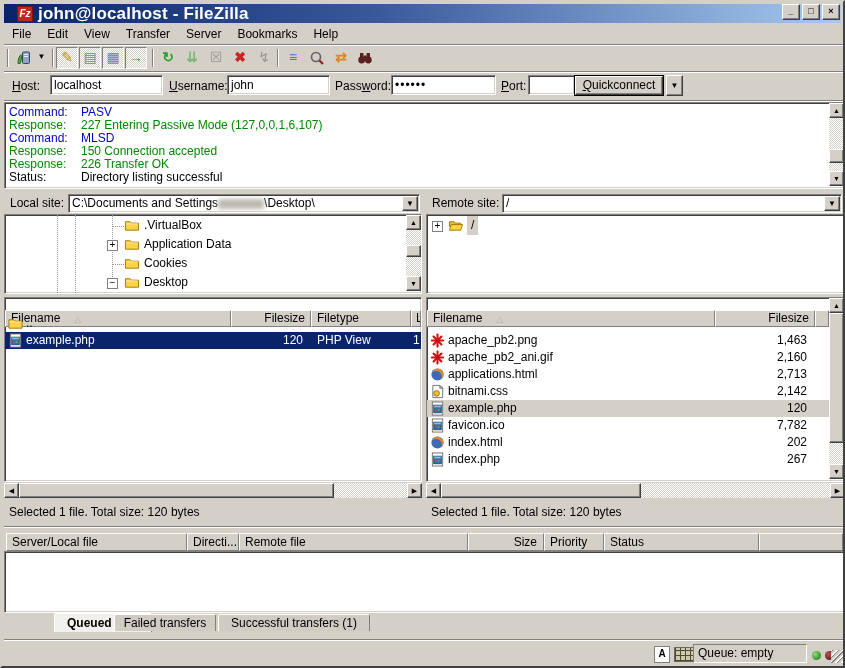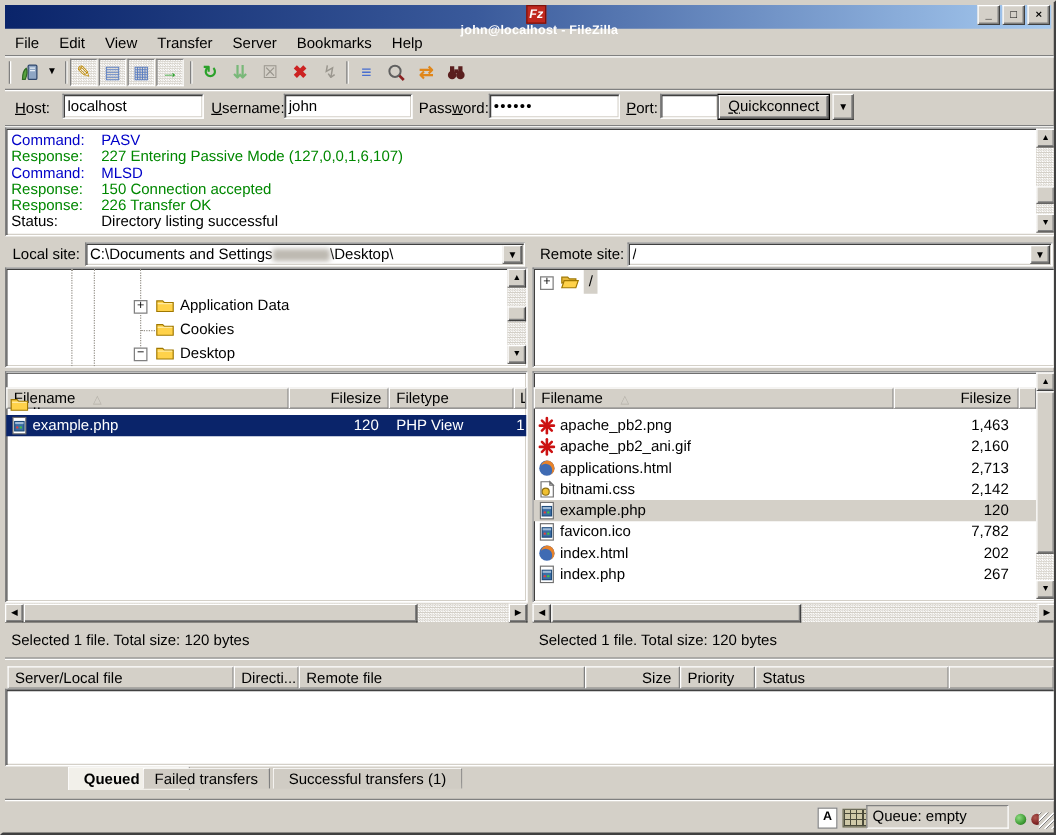--- a/index.html
+++ b/index.html
@@ -18,7 +18,7 @@
   
   #titlebar{left:2px;top:2px;width:837px;height:19px;
     background:linear-gradient(to right,#0a246a,#3a5a9b 45%,#a6caf0);
-    display:flex;align-items:center;padding-left:13px;box-sizing:border-box;flex-direction:column;}
+    display:flex;align-items:center;padding-left:13px;box-sizing:border-box;}
   #fzlogo{width:14px;height:14px;background:#c0281e;border:1px solid #7c120c;color:#fff;
     font-weight:bold;font-size:10px;line-height:13px;text-align:center;font-style:italic;}
   #title{color:#fff;font-weight:bold;font-size:10px;margin-left:5px;letter-spacing:.2px;}

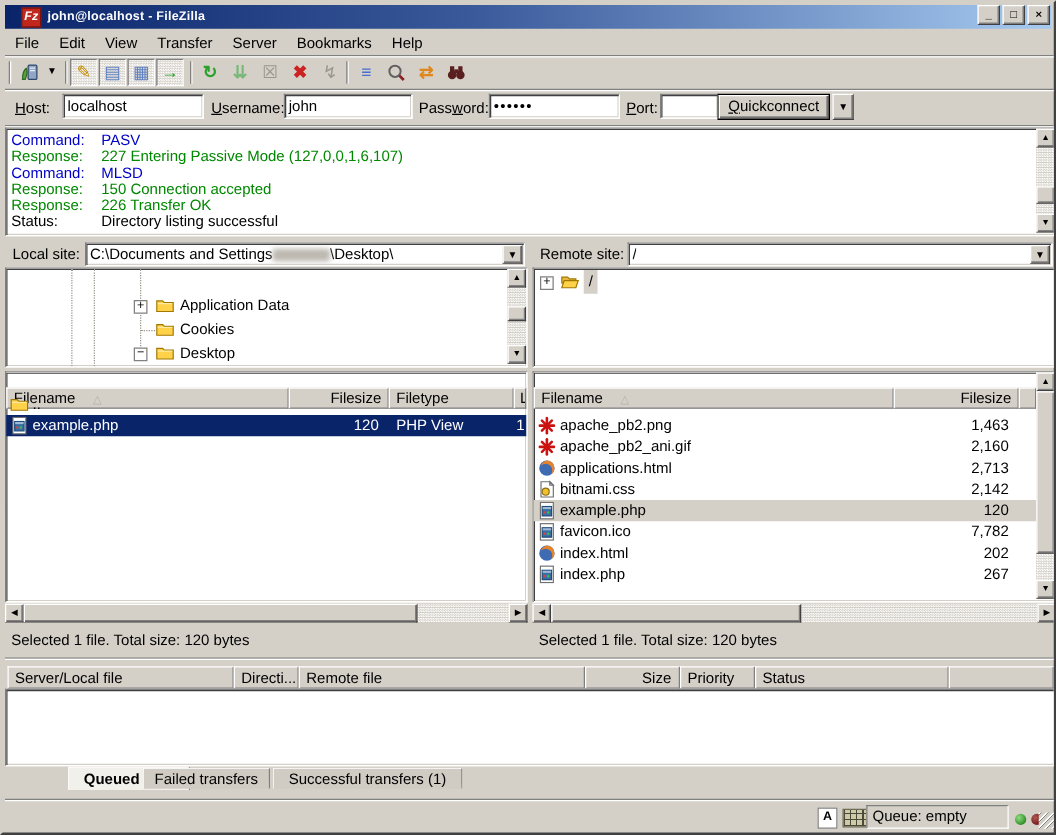--- a/index.html
+++ b/index.html
@@ -21,7 +21,7 @@
     display:flex;align-items:center;padding-left:13px;box-sizing:border-box;}
   #fzlogo{width:14px;height:14px;background:#c0281e;border:1px solid #7c120c;color:#fff;
     font-weight:bold;font-size:10px;line-height:13px;text-align:center;font-style:italic;}
-  #title{color:#fff;font-weight:bold;font-size:10px;margin-left:5px;letter-spacing:.2px;}
+  #title{color:#fff;font-weight:bold;font-size:17px;margin-left:5px;letter-spacing:.2px;}
   .winbtn{width:16px;height:14px;font-size:9px;line-height:12px;text-align:center;
     font-weight:bold;color:#000;margin-left:2px;}
   #winbtns{position:absolute;right:3px;top:2px;display:flex;}

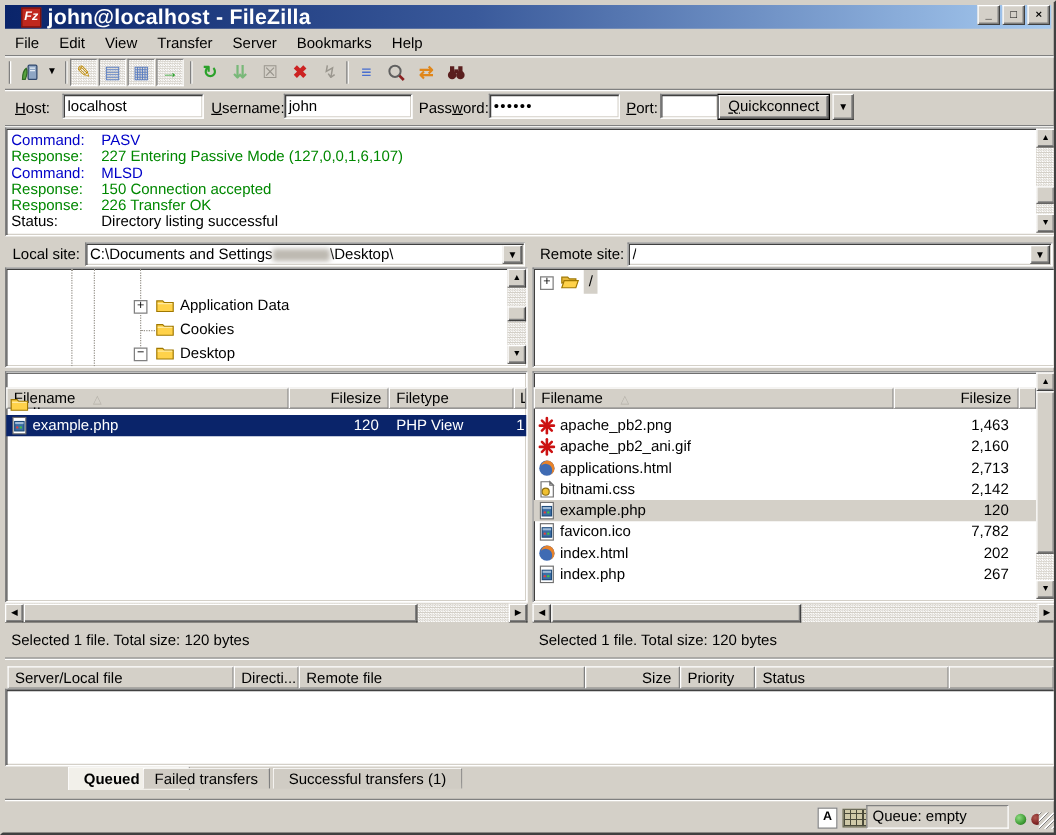--- a/index.html
+++ b/index.html
@@ -296,6 +296,13 @@
     <div class="dotv" style="left:52px;top:0;height:78px;"></div>
     <div class="dotv" style="left:70px;top:0;height:78px;"></div>
     <div class="dotv" style="left:107px;top:0;height:70px;"></div>
+    <div class="trow" style="top:1px;left:0;width:400px;">
+      <div class="doth" style="left:107px;top:10px;width:12px;"></div>
+      <svg class="ticon" style="left:119px;" viewBox="0 0 16 16">
+          <use href="#i-folder"></use>
+        </svg>
+      <span class="tlabel" style="left:139px;">.VirtualBox</span>
+    </div>
     <div class="trow" style="top:20px;left:0;width:400px;">
       <span class="exp" style="left:102px;">+</span>
       <svg class="ticon" style="left:119px;" viewBox="0 0 16 16">

